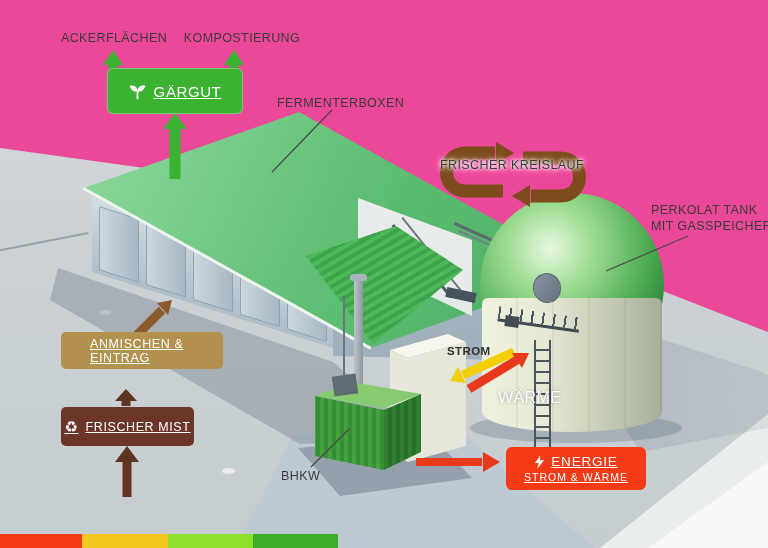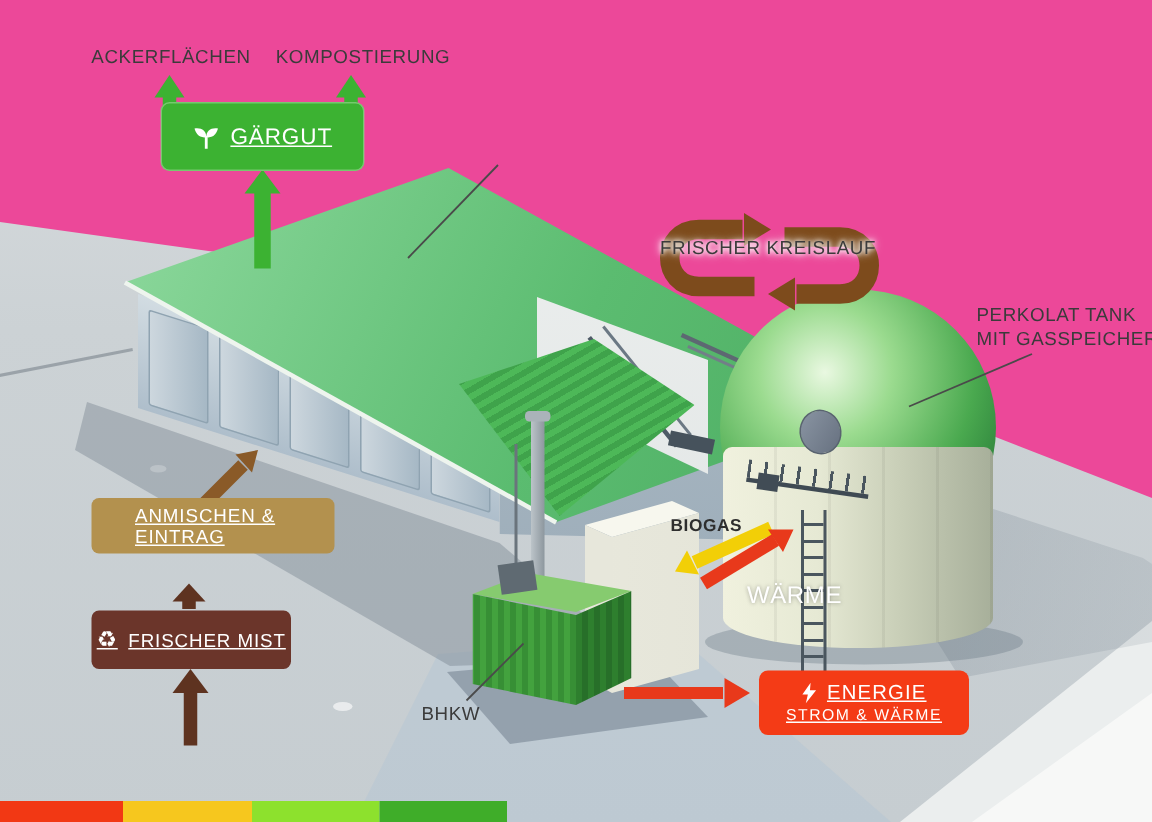--- a/index.html
+++ b/index.html
@@ -184,6 +184,7 @@
     <span>GÄRGUT</span>
   </div>
 
+  <div class="lbl" style="left:277px;top:96px;">FERMENTERBOXEN</div>
 
   <div class="lbl halo" style="left:440px;top:158px;width:140px;text-align:center;">FRISCHER KREISLAUF</div>
 

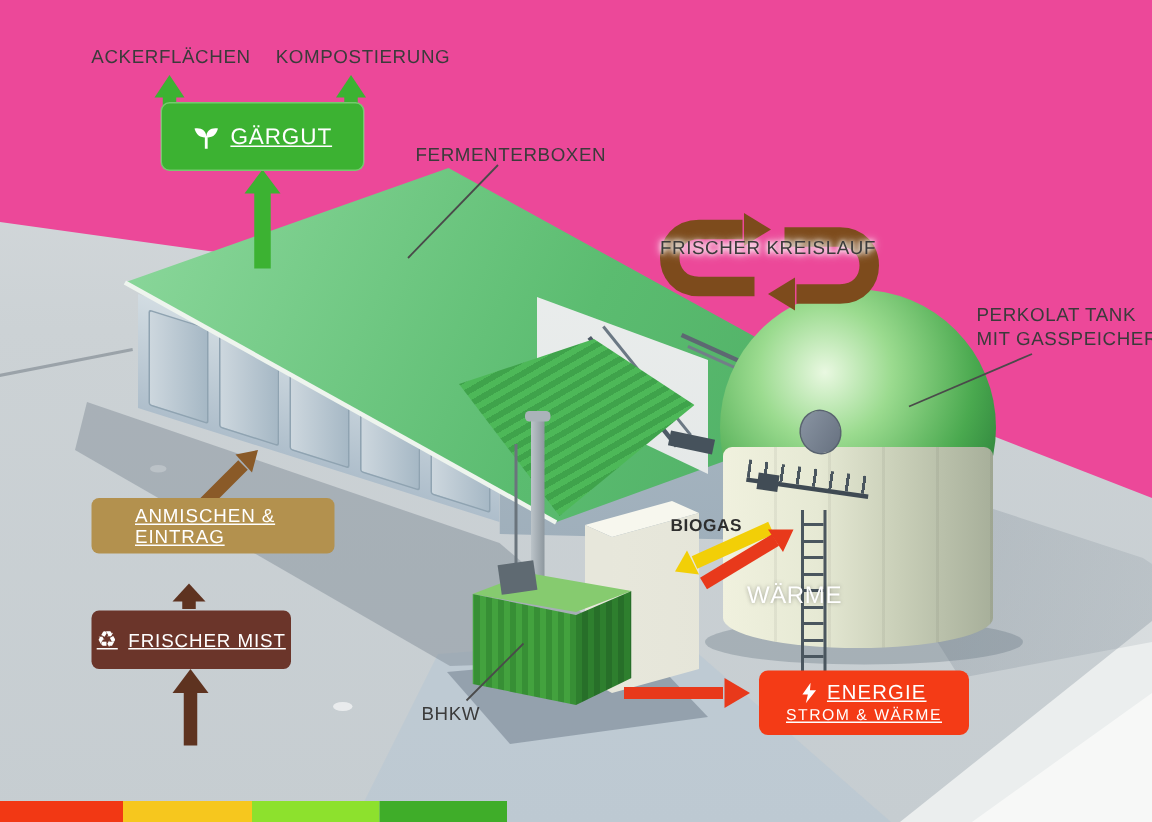--- a/index.html
+++ b/index.html
@@ -202,7 +202,7 @@
     <span>FRISCHER MIST</span>
   </div>
 
-  <div class="lbl" style="left:447px;top:345px;font-size:11.5px;font-weight:700;color:#2e2e2e;">BIOGAS</div>
+  <div class="lbl" style="left:447px;top:345px;font-size:11.5px;font-weight:700;color:#2e2e2e;">STROM</div>
   <div class="lbl" style="left:498px;top:389px;font-size:16px;color:#fff;text-shadow:0 0 3px rgba(0,0,0,.35);">WÄRME</div>
 
   <div class="lbl" style="left:281px;top:469px;">BHKW</div>

